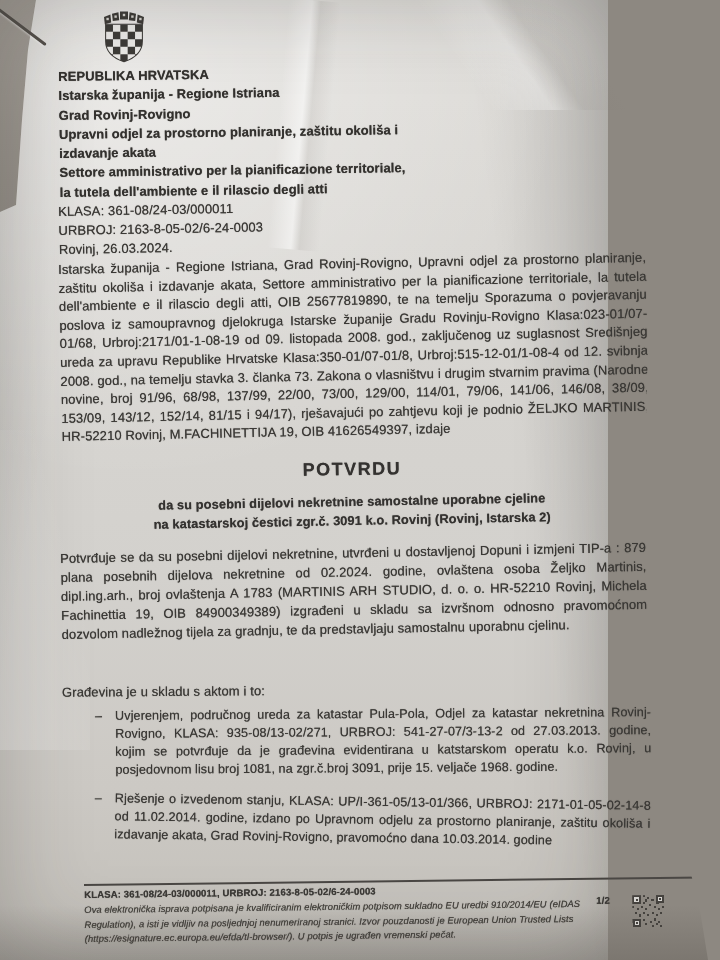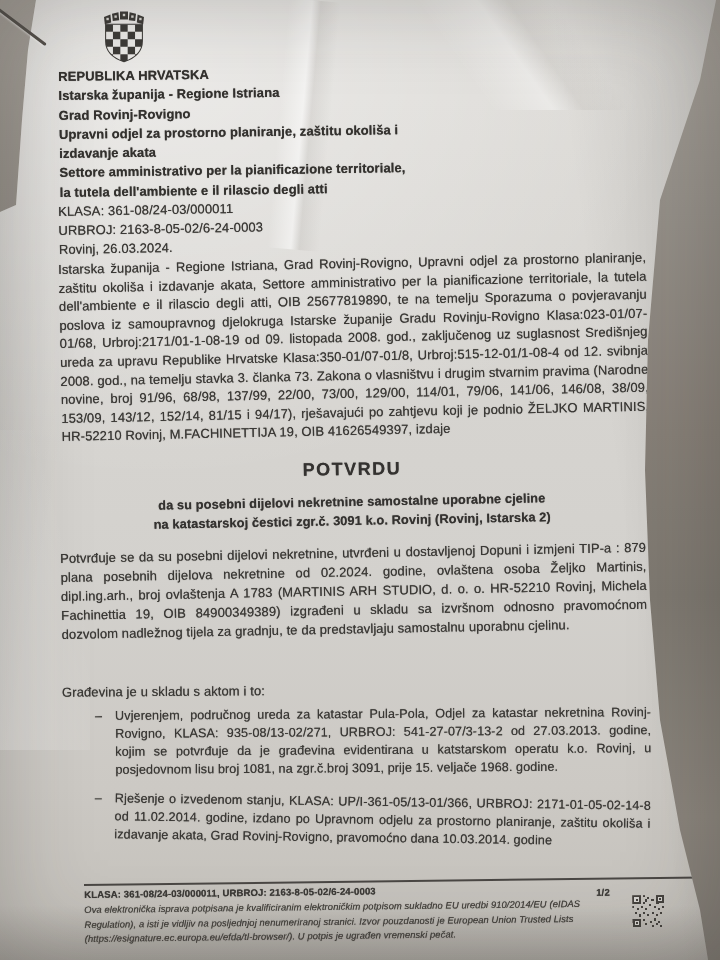--- a/index.html
+++ b/index.html
@@ -3,7 +3,7 @@
 <meta charset="utf-8">
 <style>
   html,body{margin:0;padding:0;width:720px;height:960px;overflow:hidden;background:#8d8881;}
-  .photo{position:relative;width:720px;height:960px;
+  .photo{position:relative;width:608px;height:960px;
     background:linear-gradient(180deg,#a39e97 0%,#948f88 22%,#867f77 45%,#7d7870 62%,#8a847c 85%,#7f7a73 100%);
     font-family:"Liberation Sans",sans-serif;}
   .photo::after{content:"";position:absolute;inset:0;pointer-events:none;

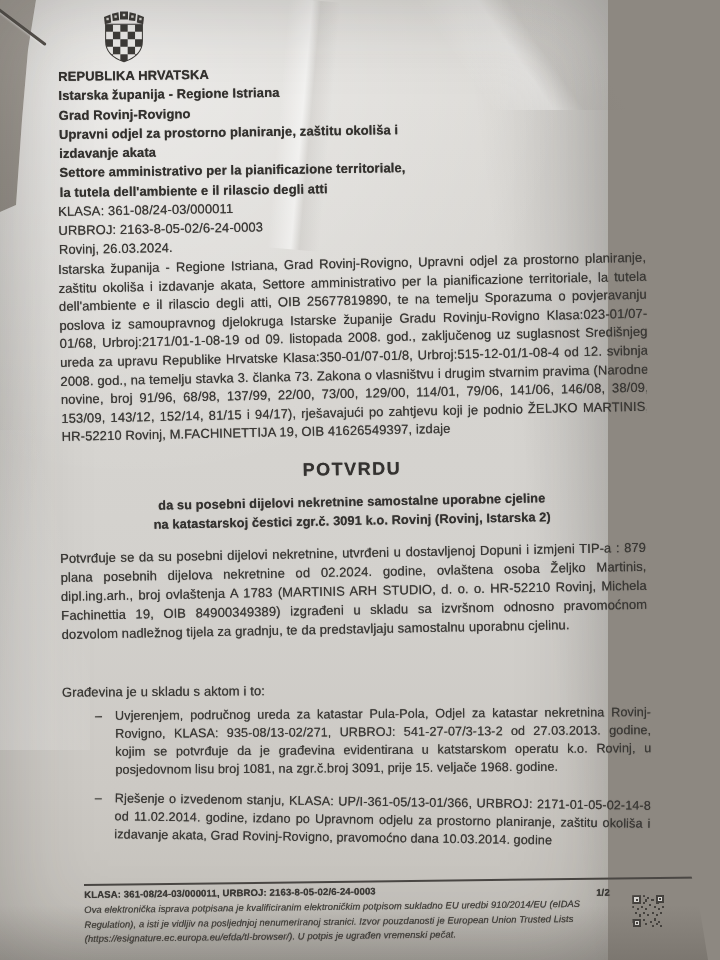--- a/index.html
+++ b/index.html
@@ -45,7 +45,7 @@
   .footer{left:84px;top:884px;width:620px;transform:rotate(-.7deg);transform-origin:left top;}
   .footer-rule{border-top:2px solid #4a4744;width:618px;margin-bottom:3px;}
   .footer-ref{position:relative;font-size:9.6px;font-weight:bold;color:#3c3a37;}
-  .pagenum{position:absolute;left:512px;top:4px;font-weight:bold;}
+  .pagenum{position:absolute;left:512px;top:12px;font-weight:bold;}
   .disclaimer{width:540px;font-size:9.4px;line-height:14.5px;margin-top:3px;color:#47443f;}
   .qr{position:absolute;left:548px;top:18px;}
 </style>

